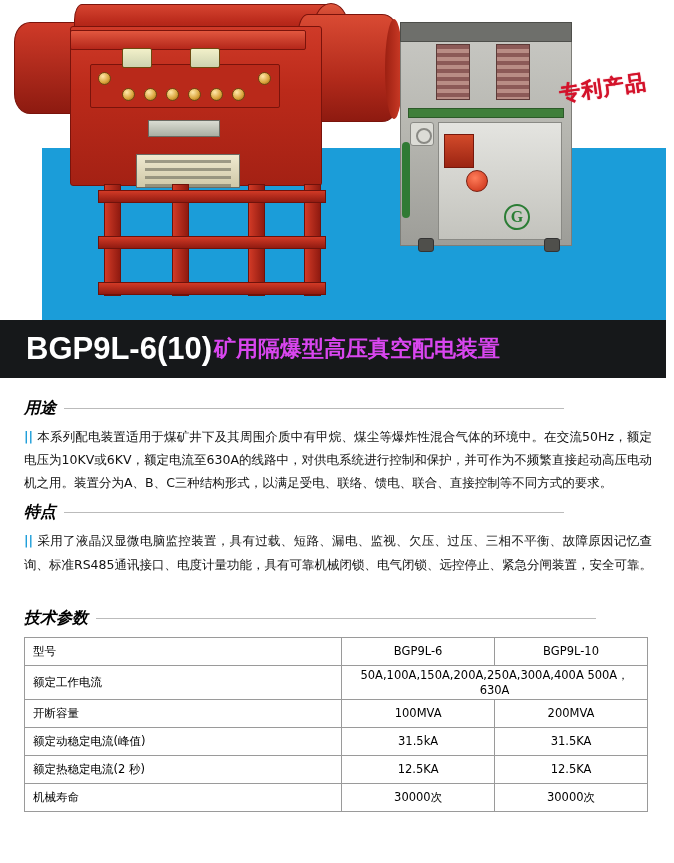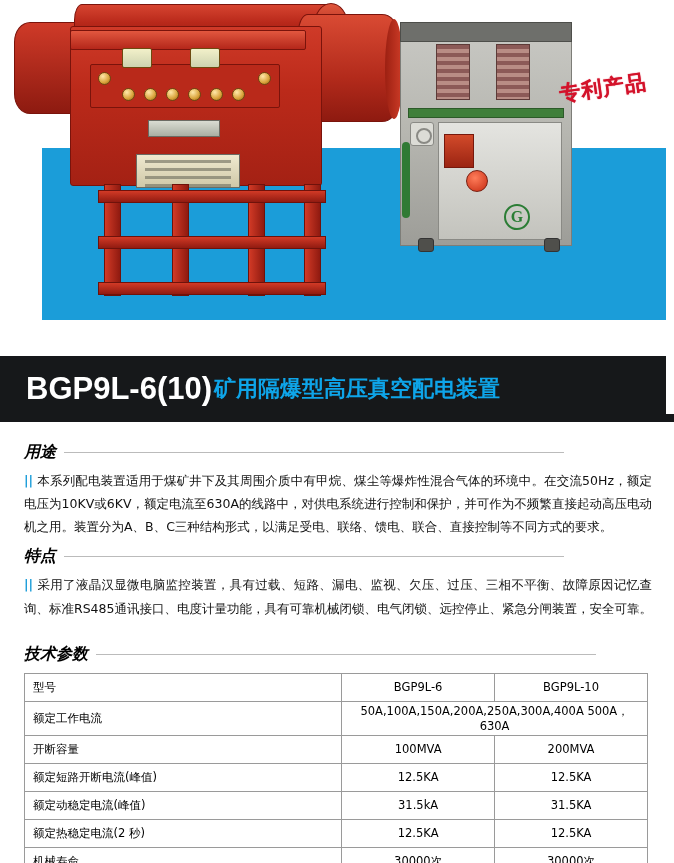--- a/index.html
+++ b/index.html
@@ -197,12 +197,11 @@
   
   .title-bar {
     position: relative;
-    width: 674px; height: 66px;
+    width: 674px; height: 58px;
     background: #16181a;
     display: flex; align-items: center;
     padding-left: 26px;
     overflow: hidden;
-    margin-top: 36px;
   }
   .title-bar:after {
     content: ""; position: absolute; right: 0; top: 0; width: 8px; height: 58px; background: #fff;

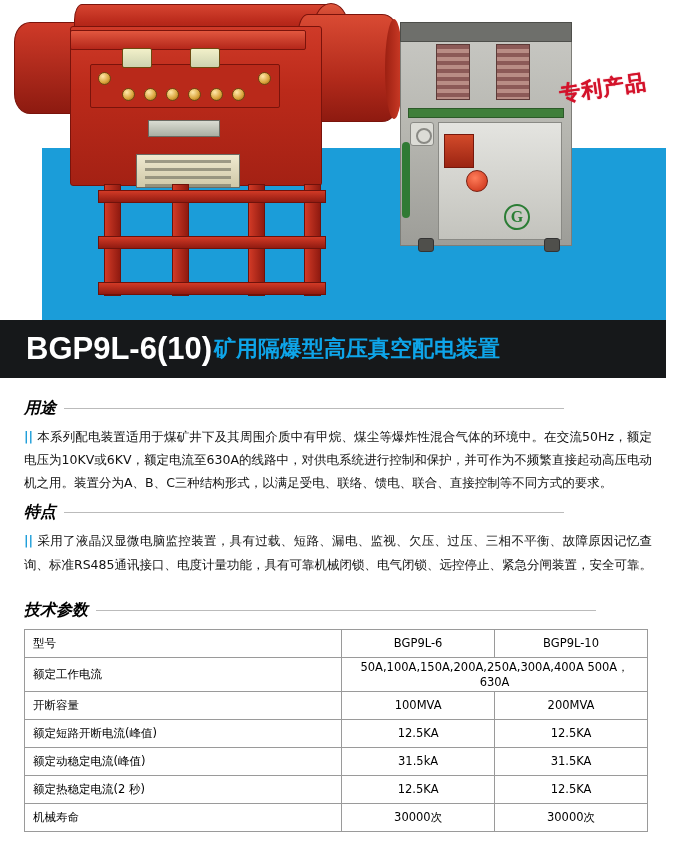--- a/index.html
+++ b/index.html
@@ -211,7 +211,7 @@
     font-family: "Liberation Sans", sans-serif;
   }
   .title-desc {
-    color: #0ea5e9; font-weight: bold; font-size: 22px; margin-left: 2px;
+    color: #d946ef; font-weight: bold; font-size: 22px; margin-left: 2px;
     font-family: "DejaVu Sans", sans-serif;
   }
 

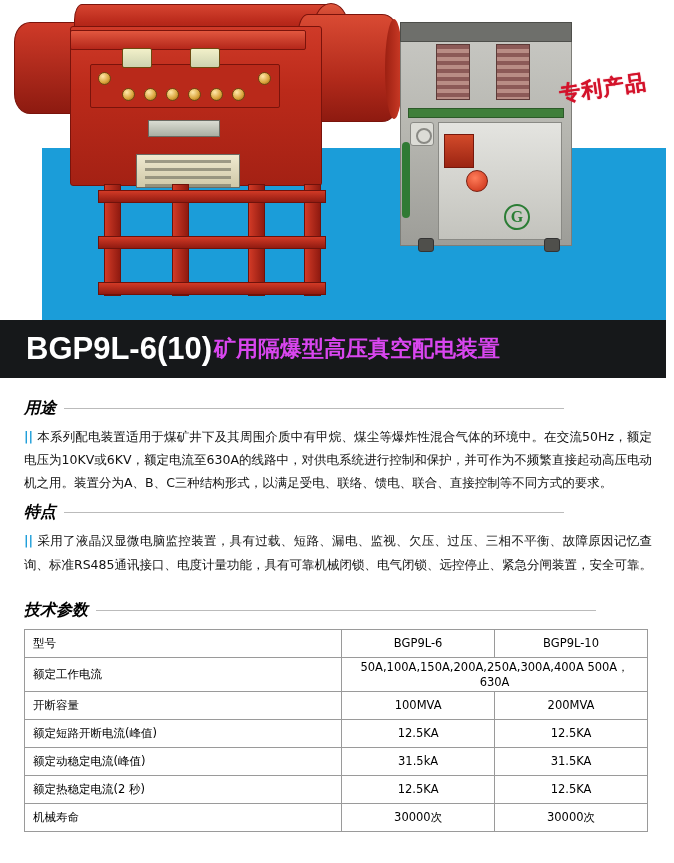--- a/index.html
+++ b/index.html
@@ -340,7 +340,7 @@
     <span class="bar-mark">||</span><span>采用了液晶汉显微电脑监控装置，具有过载、短路、漏电、监视、欠压、过压、三相不平衡、故障原因记忆查询、标准RS485通讯接口、电度计量功能，具有可靠机械闭锁、电气闭锁、远控停止、紧急分闸装置，安全可靠。</span>
   </div>
 
-  <div class="sec-head" style="margin-top:24px;">
+  <div class="sec-head" style="margin-top:32px;">
     <span>技术参数</span><span class="rule"></span>
   </div>
 

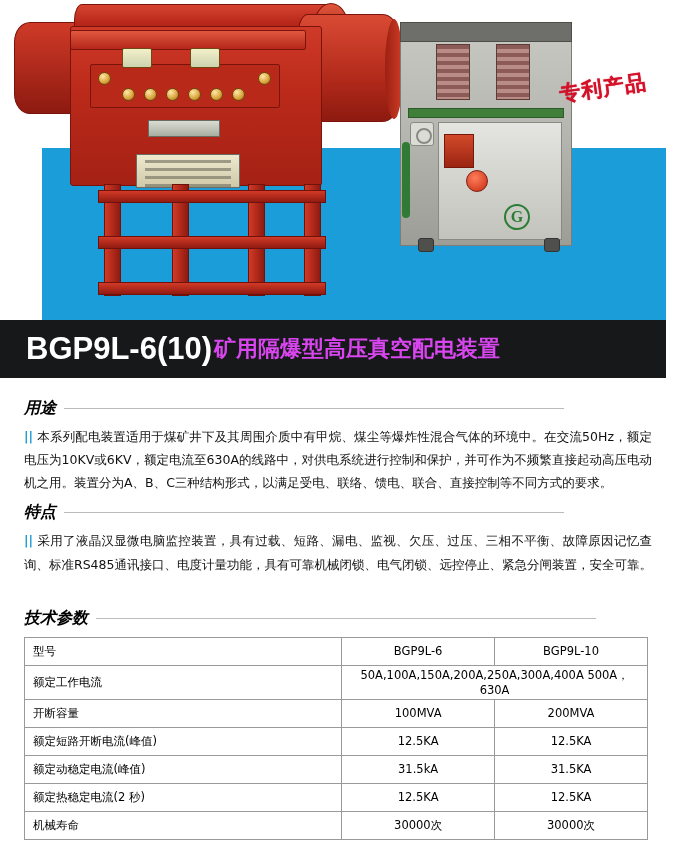--- a/index.html
+++ b/index.html
@@ -363,11 +363,6 @@
         <td class="v">200MVA</td>
       </tr>
       <tr>
-        <td class="lbl">额定短路开断电流(峰值)</td>
-        <td class="v">12.5KA</td>
-        <td class="v">12.5KA</td>
-      </tr>
-      <tr>
         <td class="lbl">额定动稳定电流(峰值)</td>
         <td class="v">31.5kA</td>
         <td class="v">31.5KA</td>

